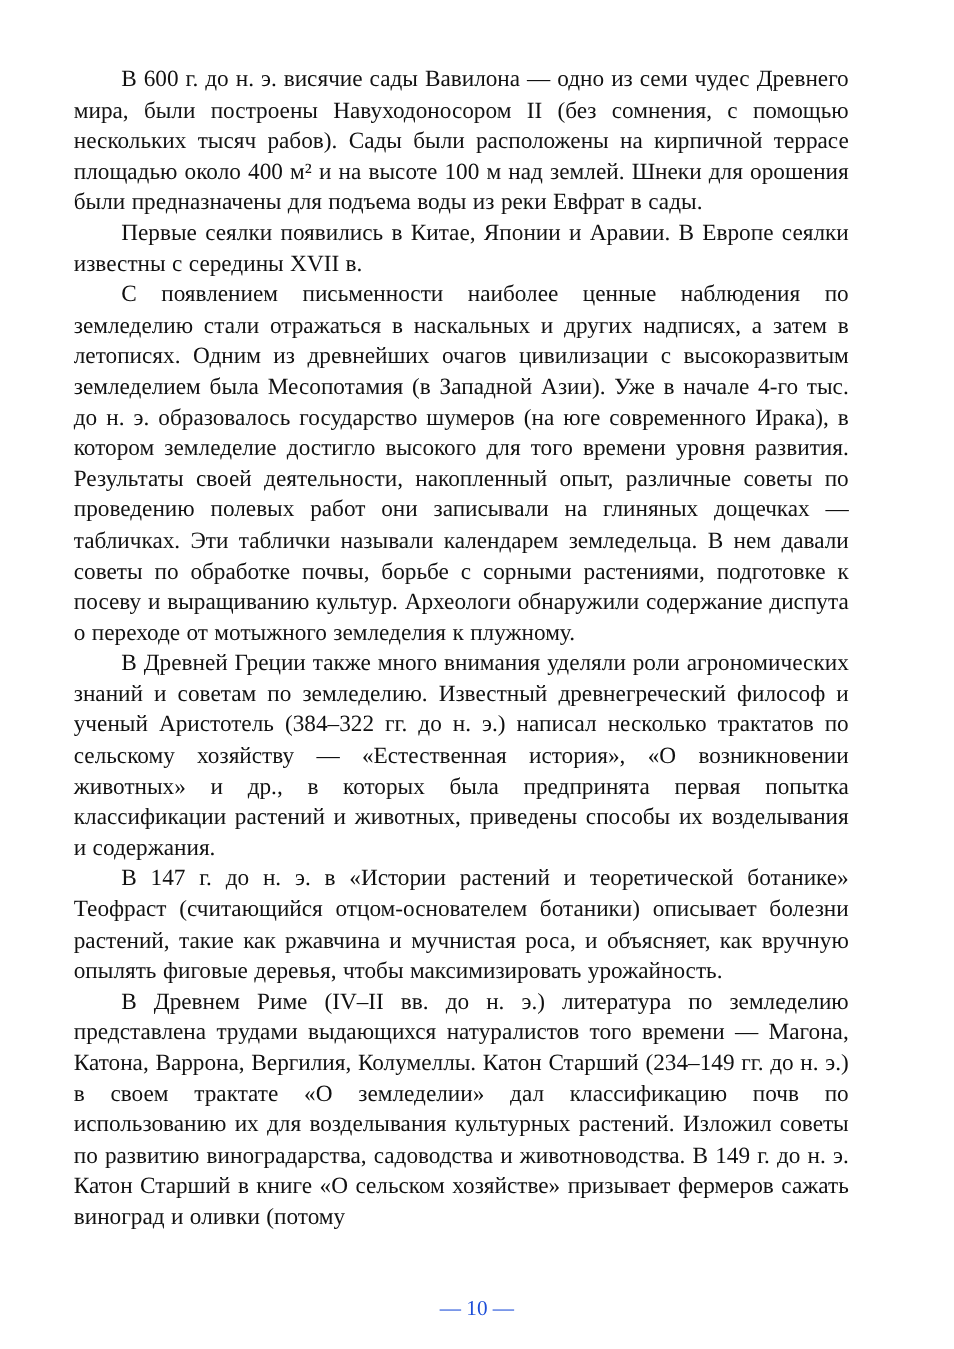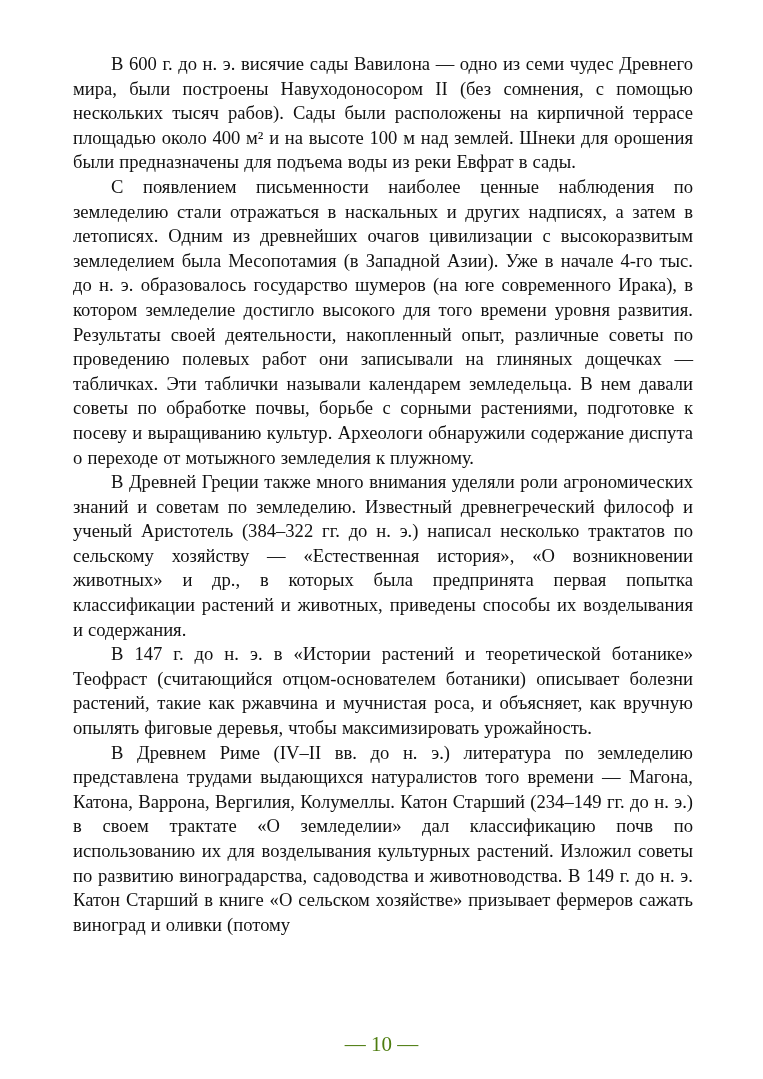--- a/index.html
+++ b/index.html
@@ -19,7 +19,7 @@
   .content {
     position: absolute;
     top: 52px;
-    left: 73px;
+    left: 59px;
     width: 620px;
     font-size: 18.6px;
     line-height: 24.6px;

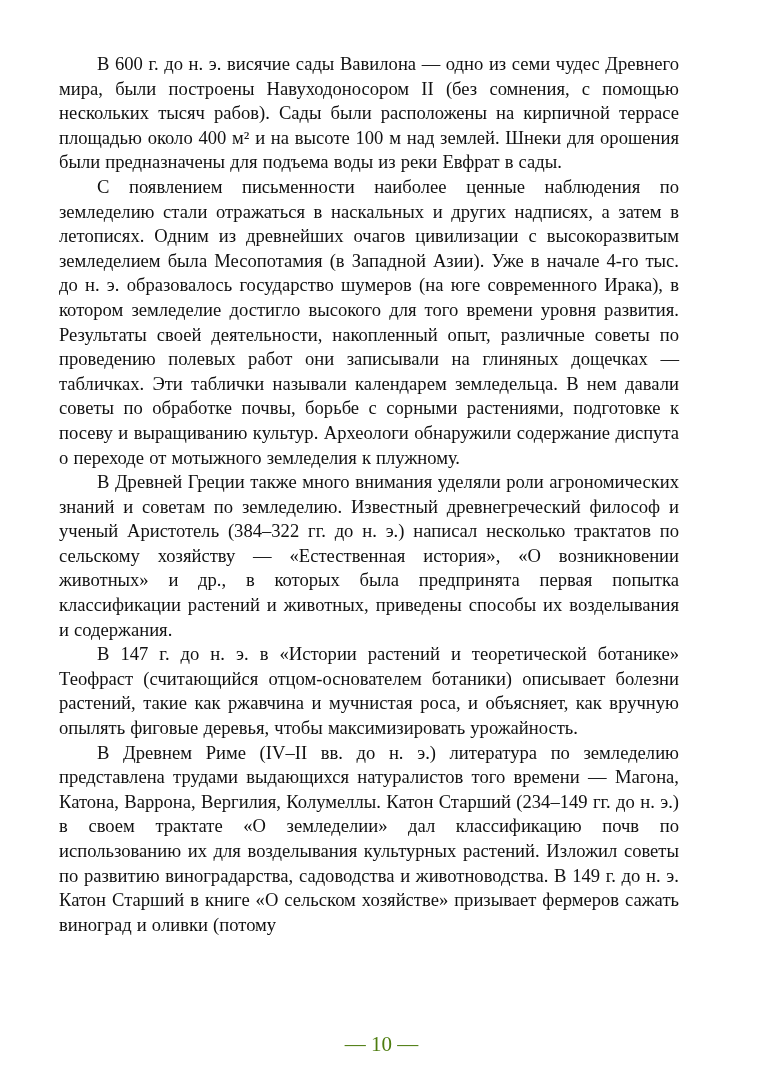--- a/index.html
+++ b/index.html
@@ -47,6 +47,7 @@
 <div class="page">
   <div class="content">
     <p>В 600 г. до н. э. висячие сады Вавилона — одно из семи чудес Древнего мира, были построены Навуходоносором II (без сомнения, с помощью нескольких тысяч рабов). Сады были расположены на кирпичной террасе площадью около 400 м² и на высоте 100 м над землей. Шнеки для орошения были предназначены для подъема воды из реки Евфрат в сады.</p>
+    <p>Первые сеялки появились в Китае, Японии и Аравии. В Европе сеялки известны с середины XVII в.</p>
     <p>С появлением письменности наиболее ценные наблюдения по земледелию стали отражаться в наскальных и других надписях, а затем в летописях. Одним из древнейших очагов цивилизации с высокоразвитым земледелием была Месопотамия (в Западной Азии). Уже в начале 4-го тыс. до н. э. образовалось государство шумеров (на юге современного Ирака), в котором земледелие достигло высокого для того времени уровня развития. Результаты своей деятельности, накопленный опыт, различные советы по проведению полевых работ они записывали на глиняных дощечках — табличках. Эти таблички называли календарем земледельца. В нем давали советы по обработке почвы, борьбе с сорными растениями, подготовке к посеву и выращиванию культур. Археологи обнаружили содержание диспута о переходе от мотыжного земледелия к плужному.</p>
     <p>В Древней Греции также много внимания уделяли роли агрономических знаний и советам по земледелию. Известный древнегреческий философ и ученый Аристотель (384–322 гг. до н. э.) написал несколько трактатов по сельскому хозяйству — «Естественная история», «О возникновении животных» и др., в которых была предпринята первая попытка классификации растений и животных, приведены способы их возделывания и содержания.</p>
     <p>В 147 г. до н. э. в «Истории растений и теоретической ботанике» Теофраст (считающийся отцом-основателем ботаники) описывает болезни растений, такие как ржавчина и мучнистая роса, и объясняет, как вручную опылять фиговые деревья, чтобы максимизировать урожайность.</p>

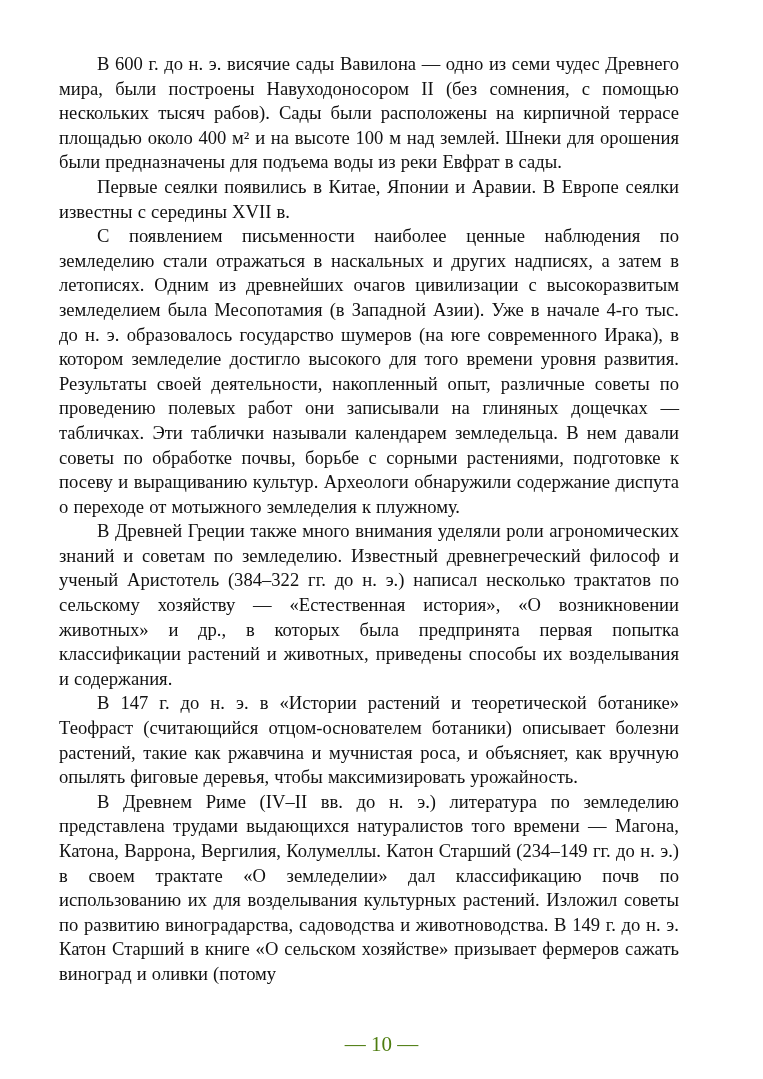--- a/index.html
+++ b/index.html
@@ -37,8 +37,8 @@
     left: 0;
     width: 100%;
     text-align: center;
-    font-size: 21px;
-    color: #4d7c0f;
+    font-size: 17px;
+    color: #1d4ed8;
   }
 </style>
 </head>

